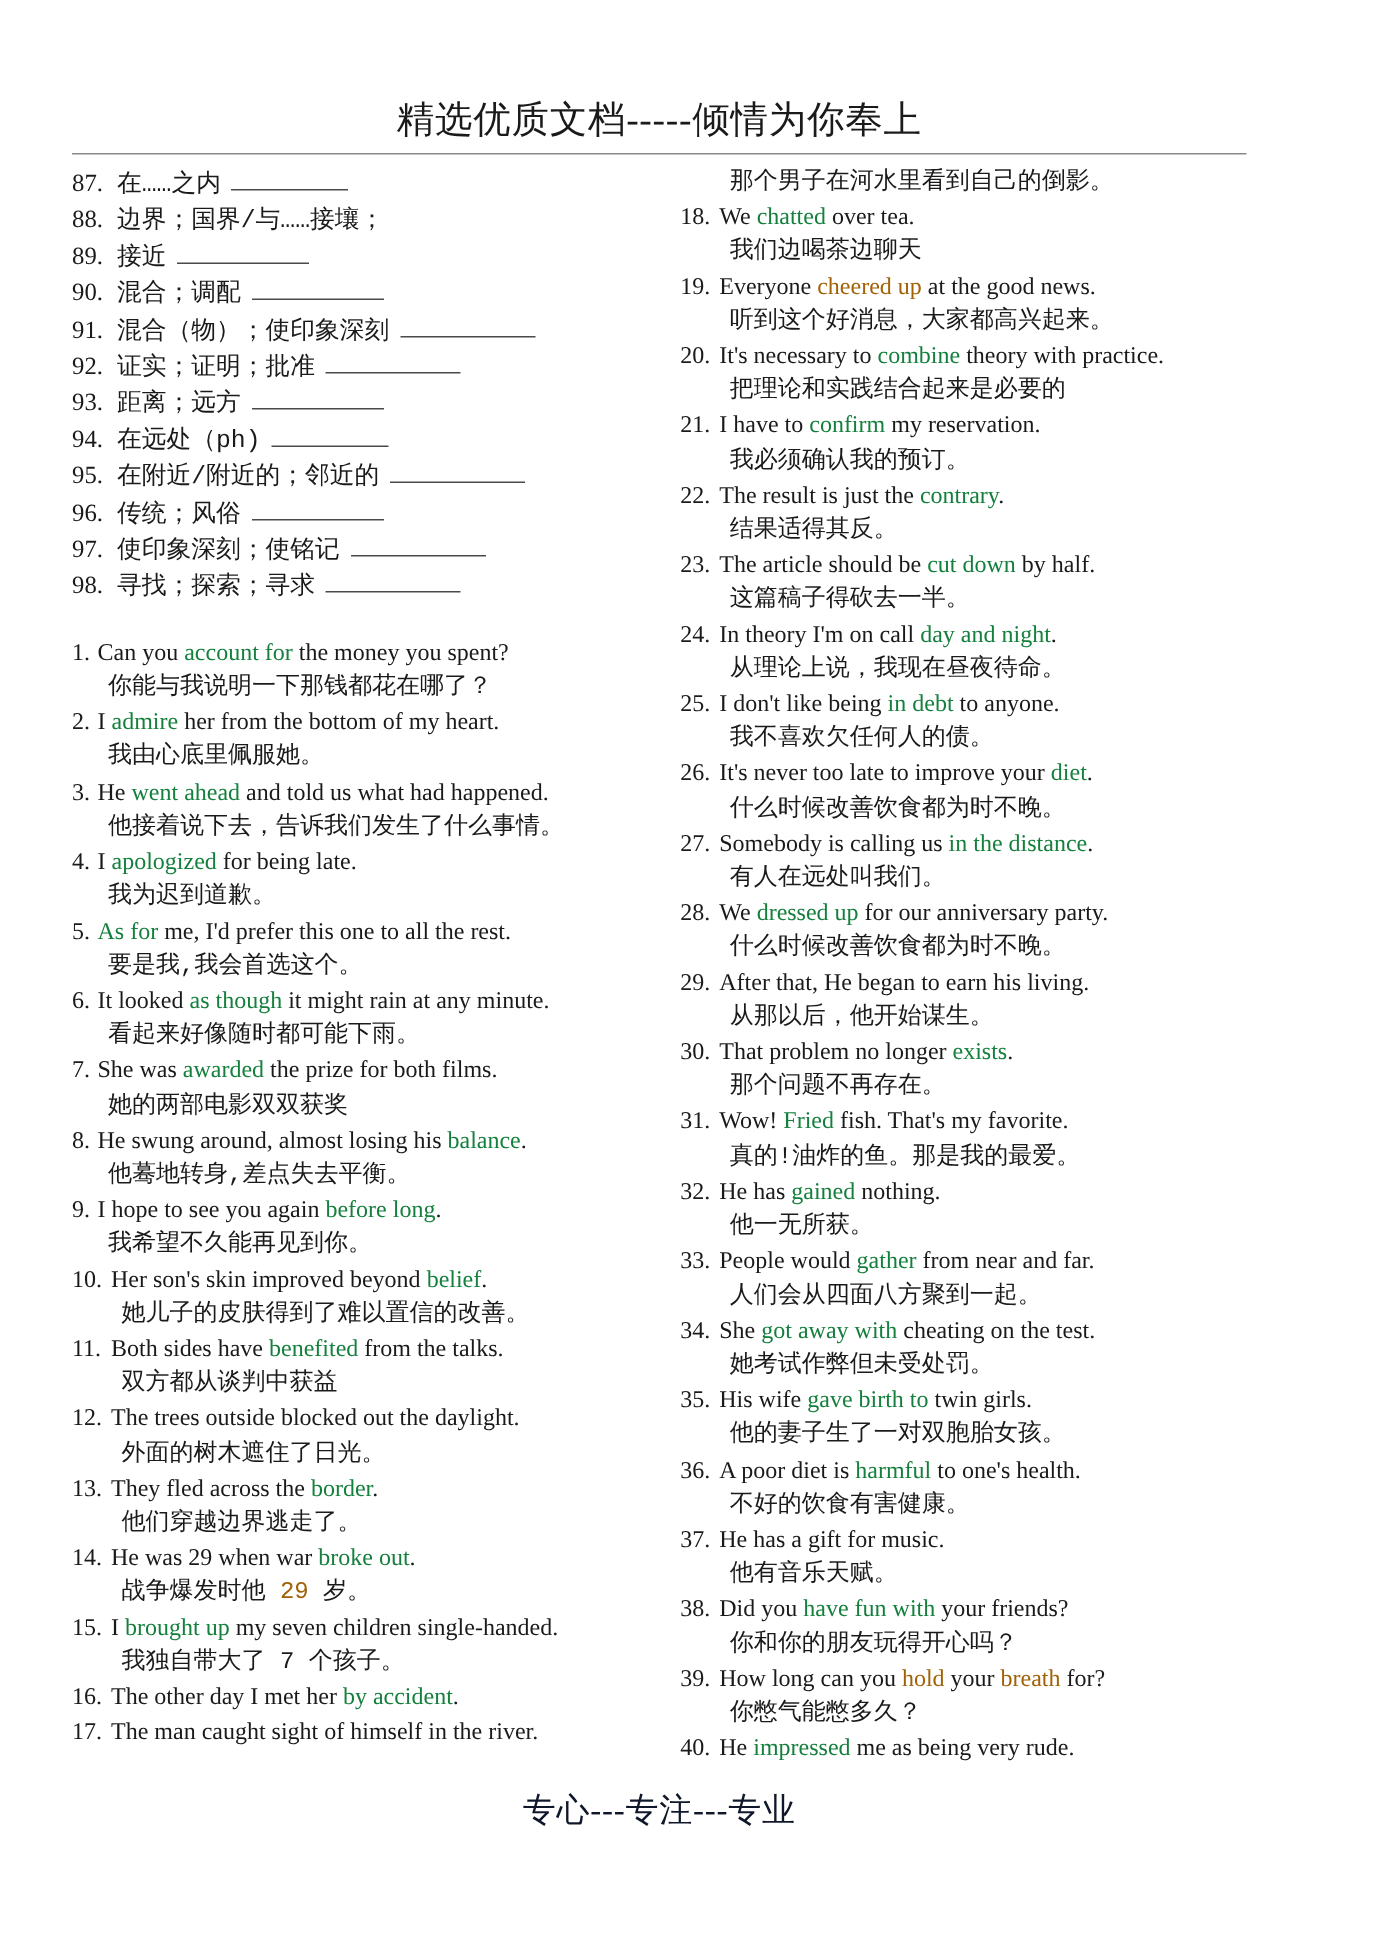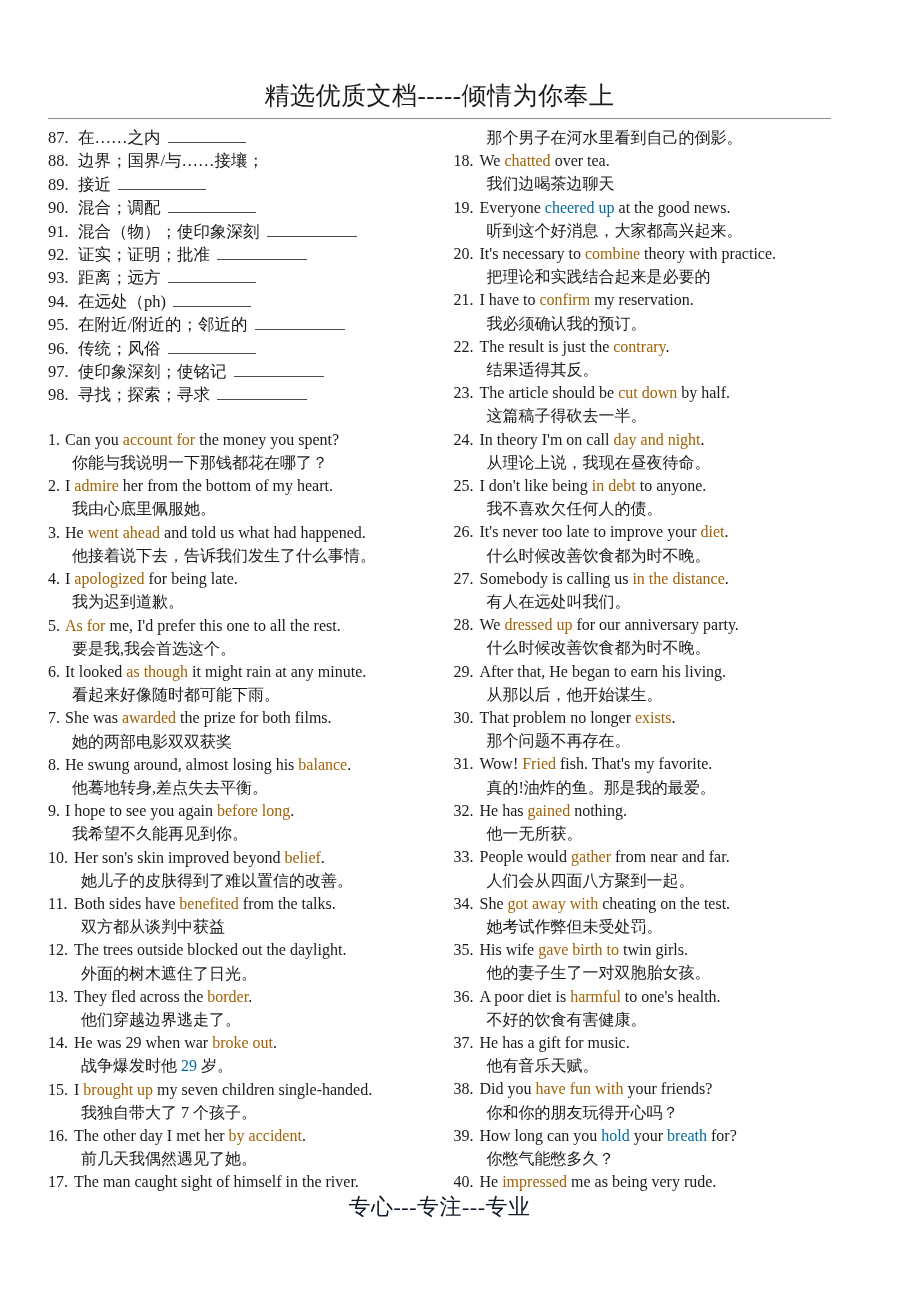--- a/index.html
+++ b/index.html
@@ -11,7 +11,7 @@
     position:relative;
     overflow:hidden;
   }
-  .page { width:879px; height:1300px; padding:17px 48px; position:relative; }
+  .page { width:879px; height:1300px; padding:1px 48px; position:relative; }
 
   .doc-header {
     text-align:center;

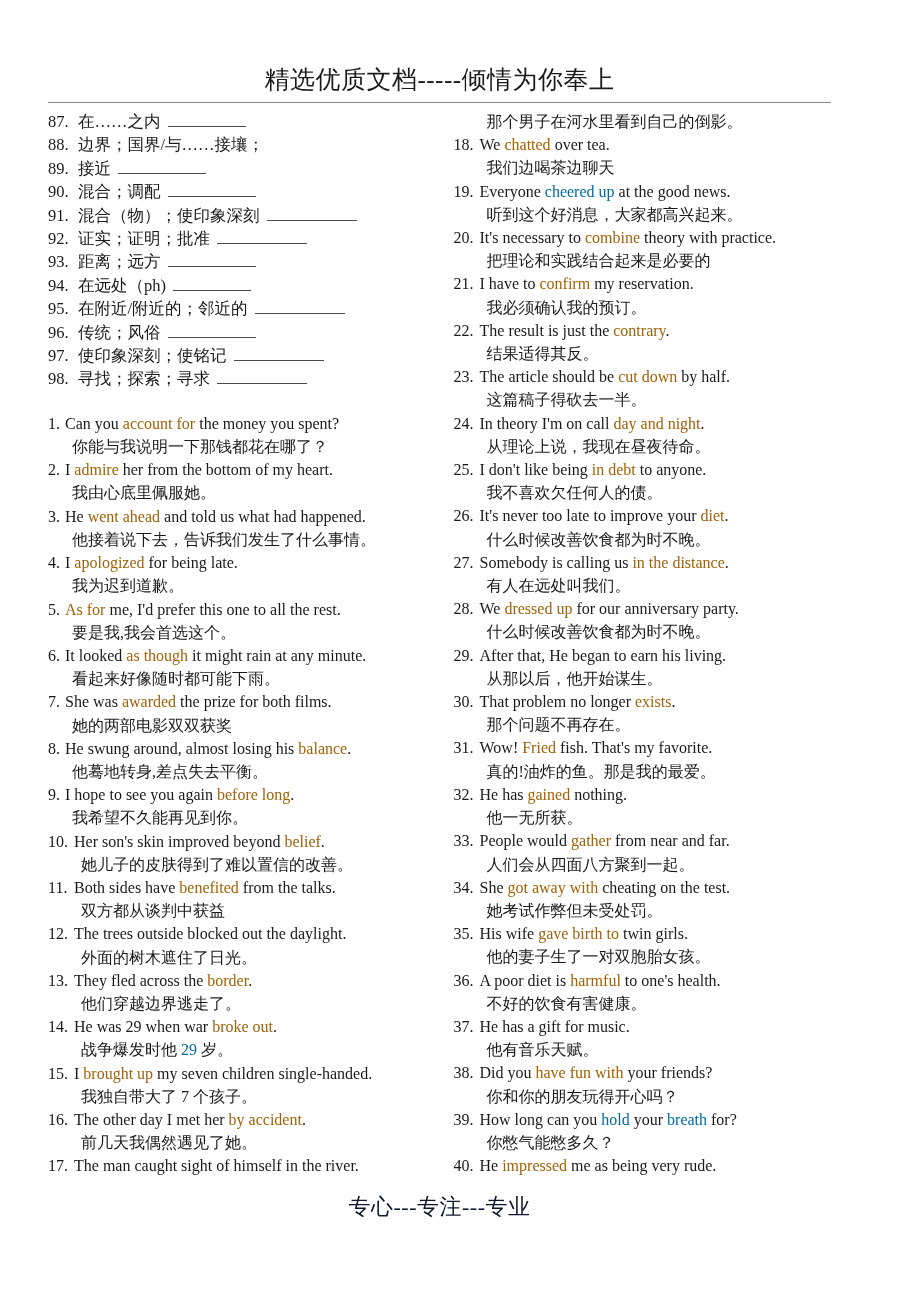--- a/index.html
+++ b/index.html
@@ -88,7 +88,7 @@
   .hl { color:#a16207; }
   .hl-red { color:#0369a1; }
 
-  .zh { font-family:Liberation Serif, serif; }
+  .zh { font-family:Liberation Mono, monospace; }
 
   .doc-footer {
     position:absolute;

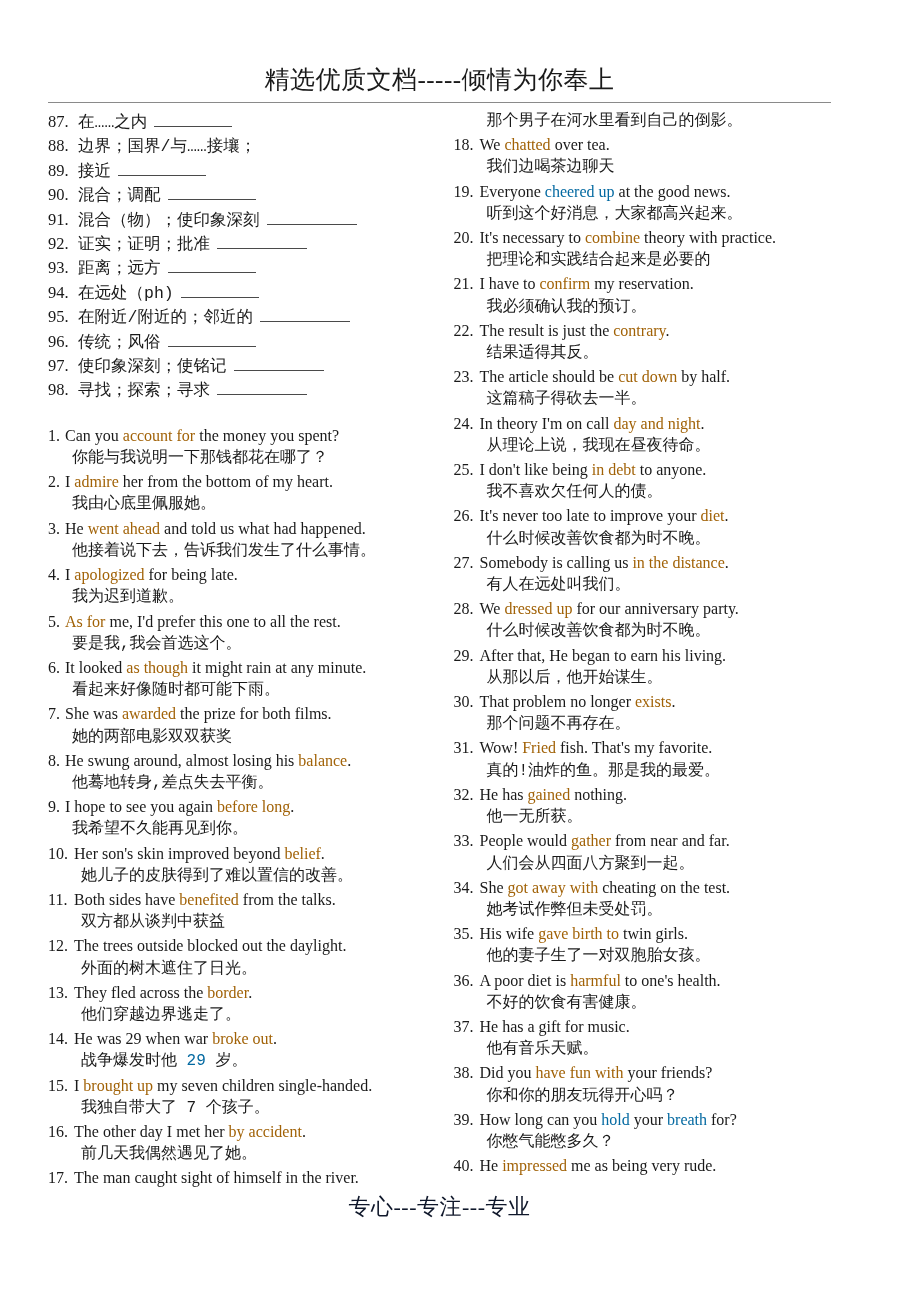--- a/index.html
+++ b/index.html
@@ -85,7 +85,7 @@
   .zh-ind-1 { padding-left:24px; }
   .zh-ind-2 { padding-left:33px; }
 
-  .hl { color:#a16207; }
+  .hl { color:#15803d; }
   .hl-red { color:#0369a1; }
 
   .zh { font-family:Liberation Mono, monospace; }

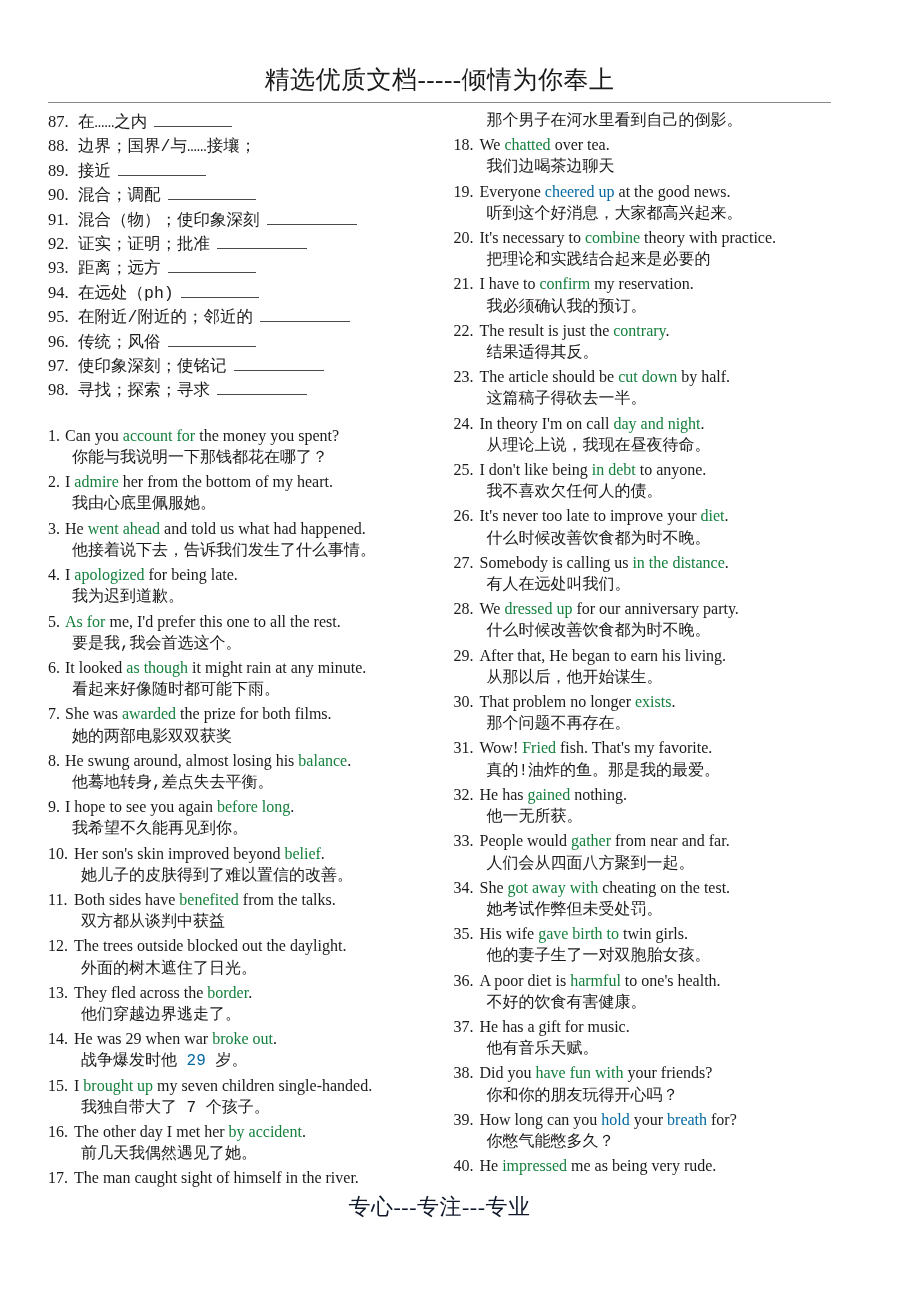--- a/index.html
+++ b/index.html
@@ -86,7 +86,7 @@
   .zh-ind-2 { padding-left:33px; }
 
   .hl { color:#15803d; }
-  .hl-red { color:#0369a1; }
+  .hl-red { color:#a16207; }
 
   .zh { font-family:Liberation Mono, monospace; }
 

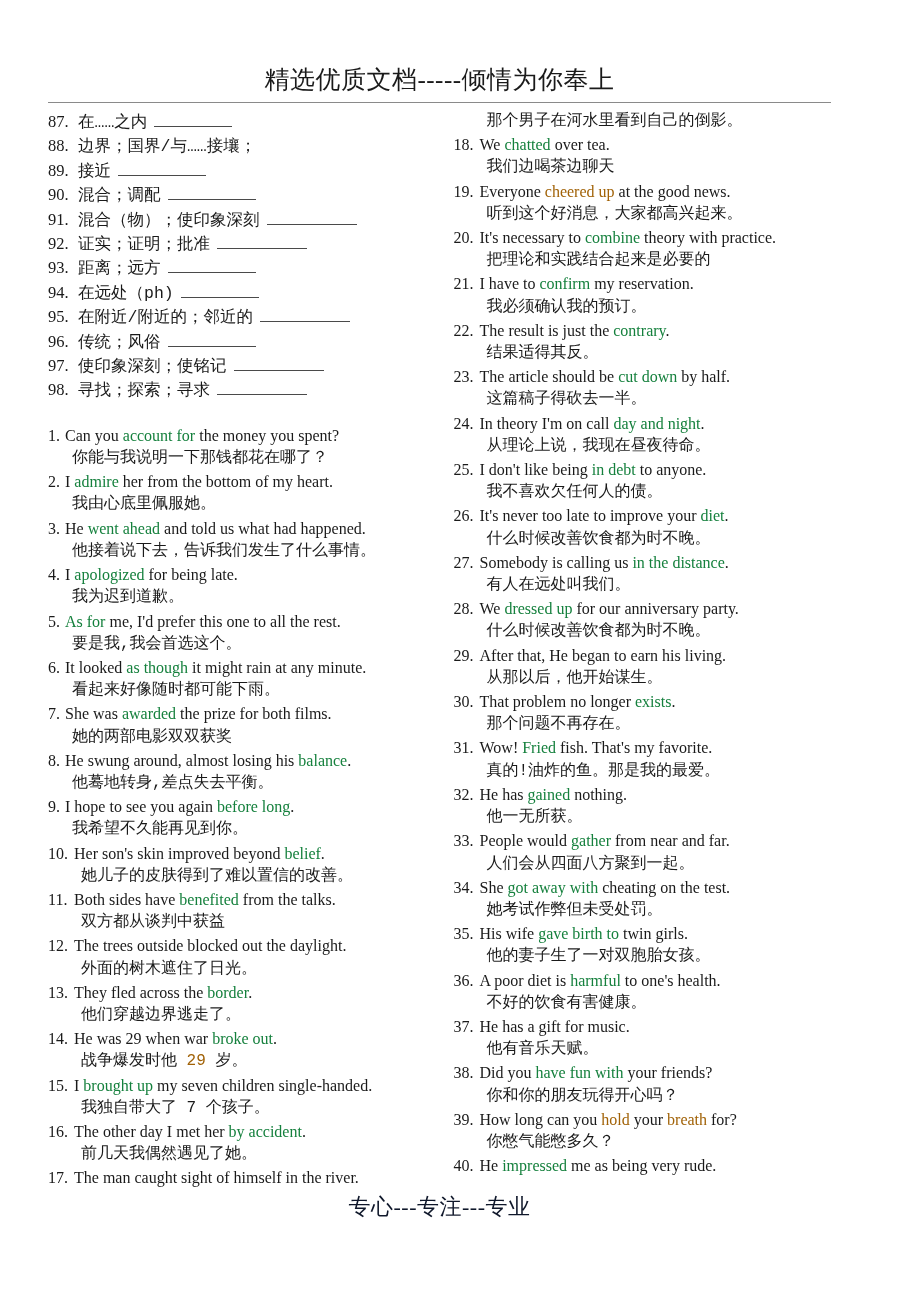--- a/index.html
+++ b/index.html
@@ -284,7 +284,6 @@
               <span class="sent-num num-w2">16.</span>
               <span class="sent-body"><span>The other day I met her </span><span class="hl">by accident</span><span>.</span></span>
             </div>
-            <div class="sent-zh zh zh-ind-2"><span>前几天我偶然遇见了她。</span></div>
           </div>
           <div class="sentence">
             <div class="sent-en">

